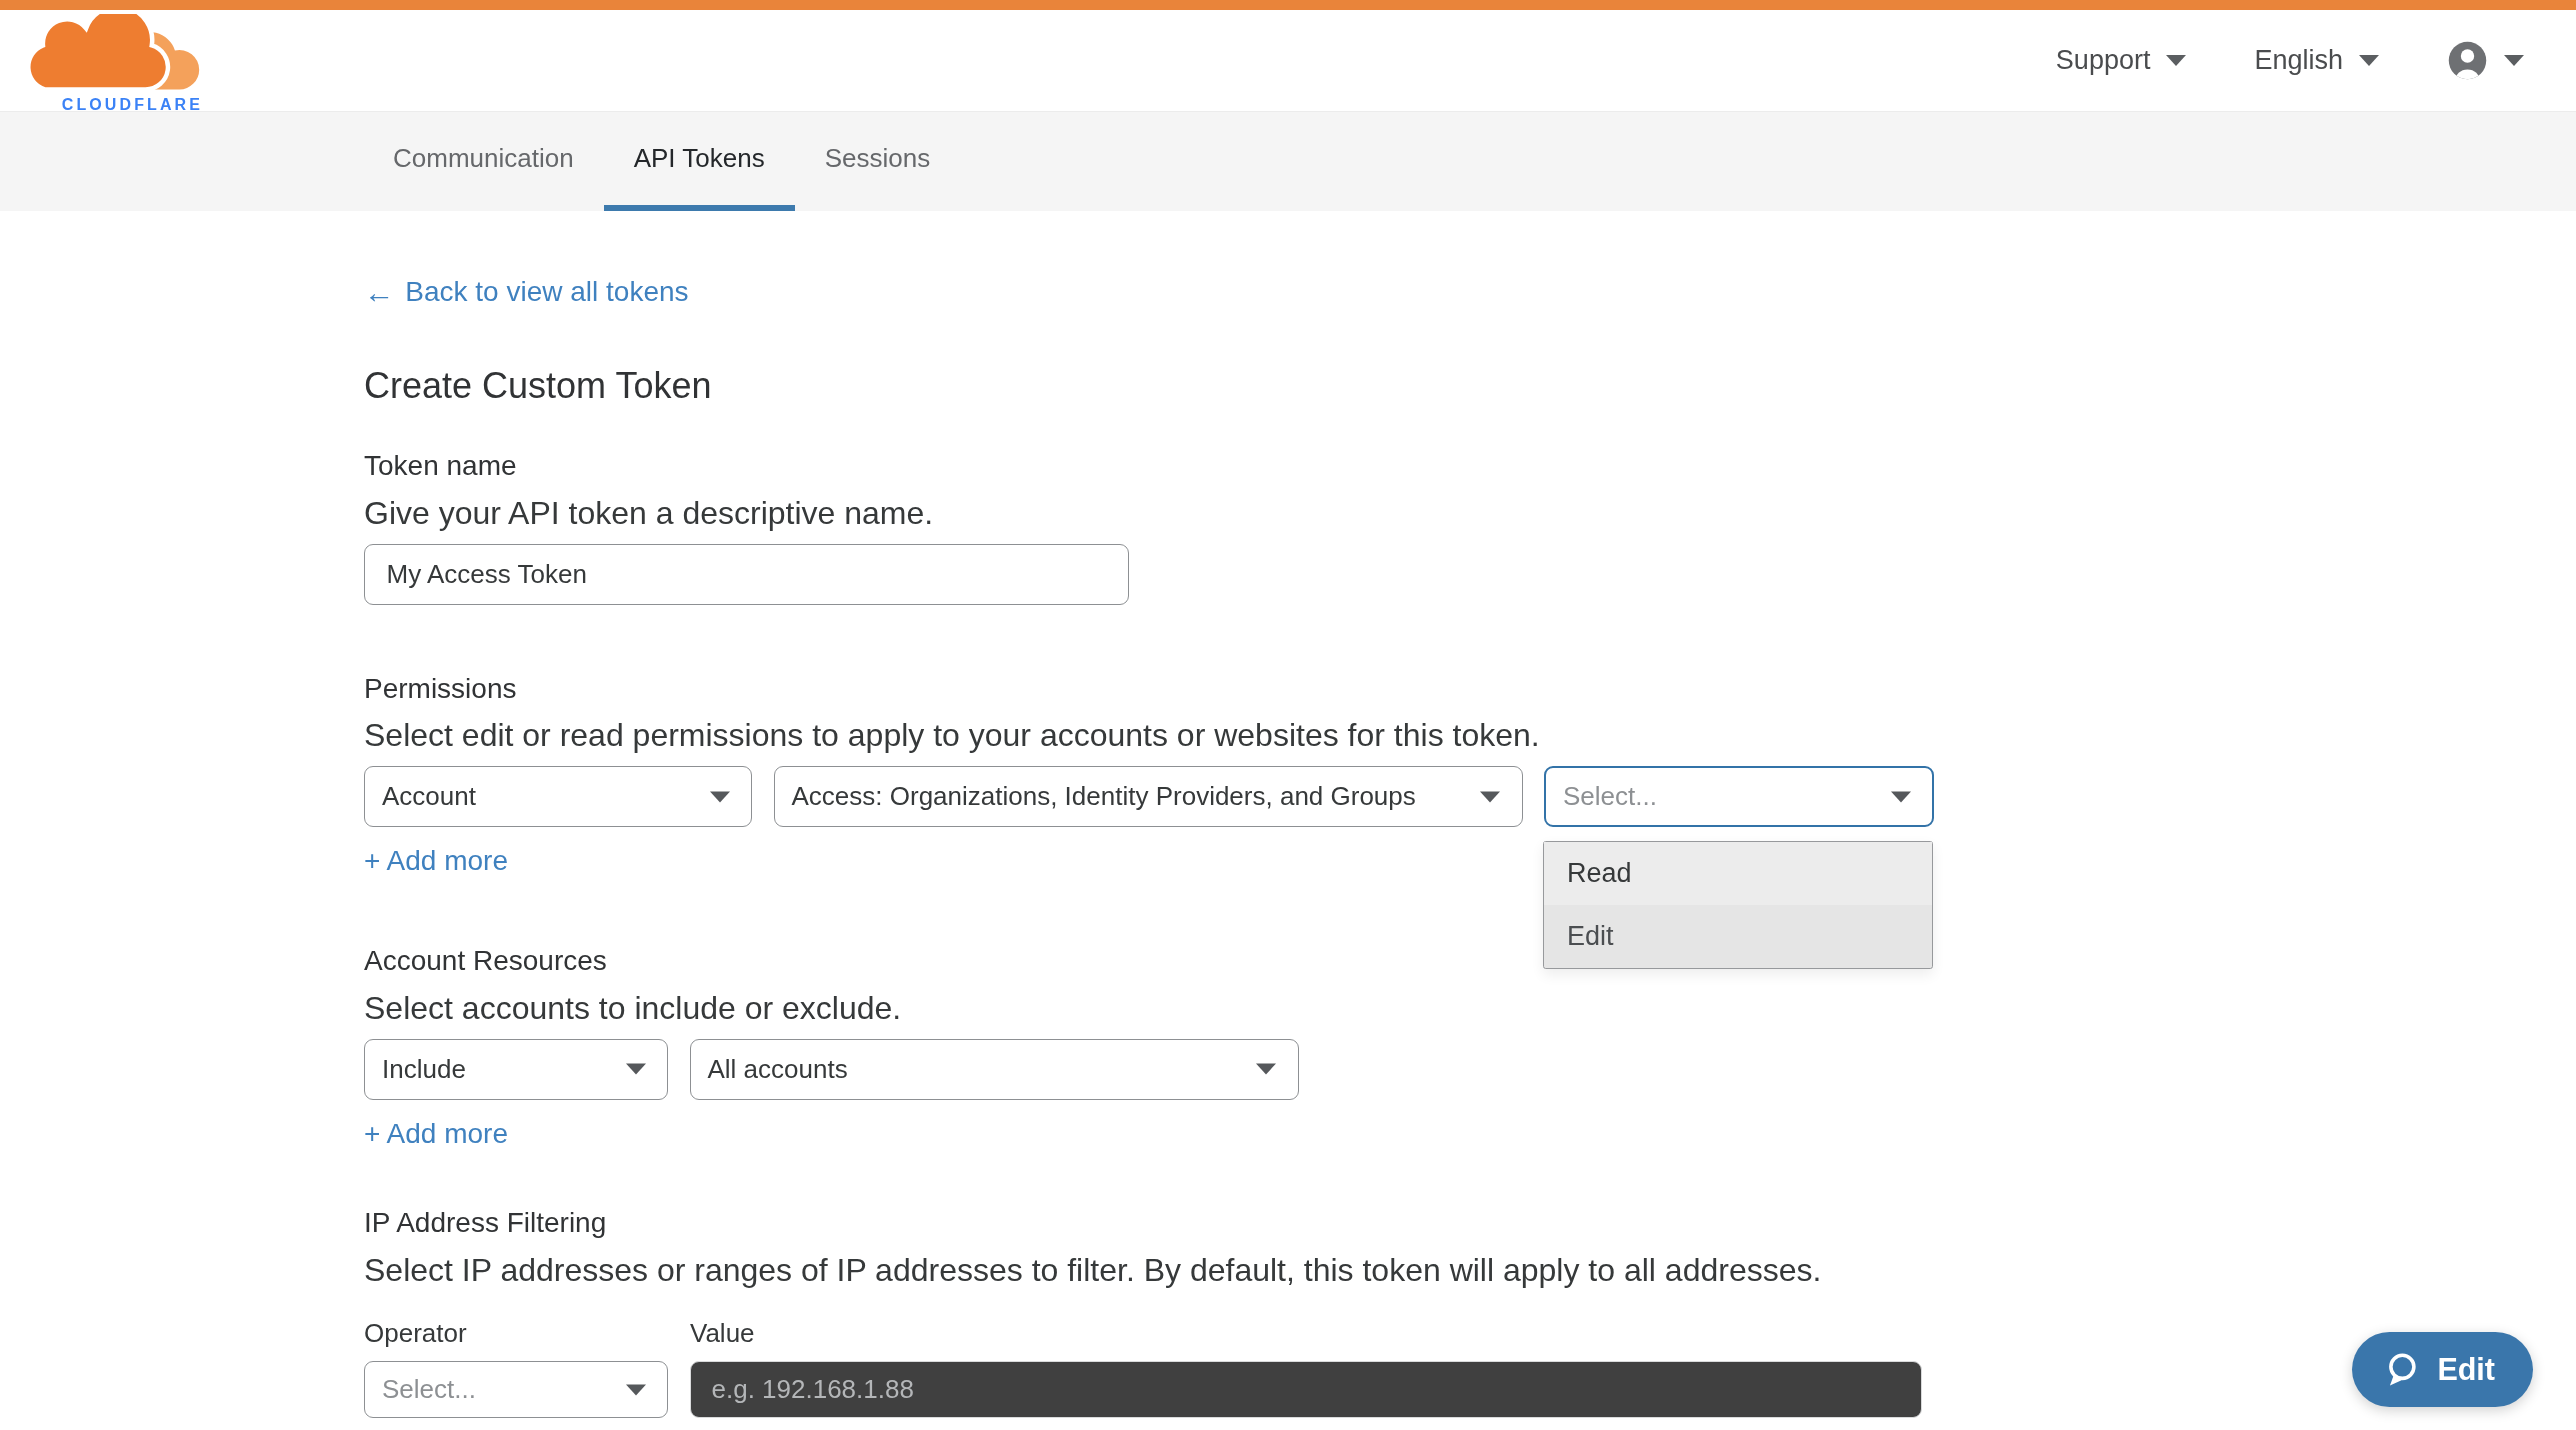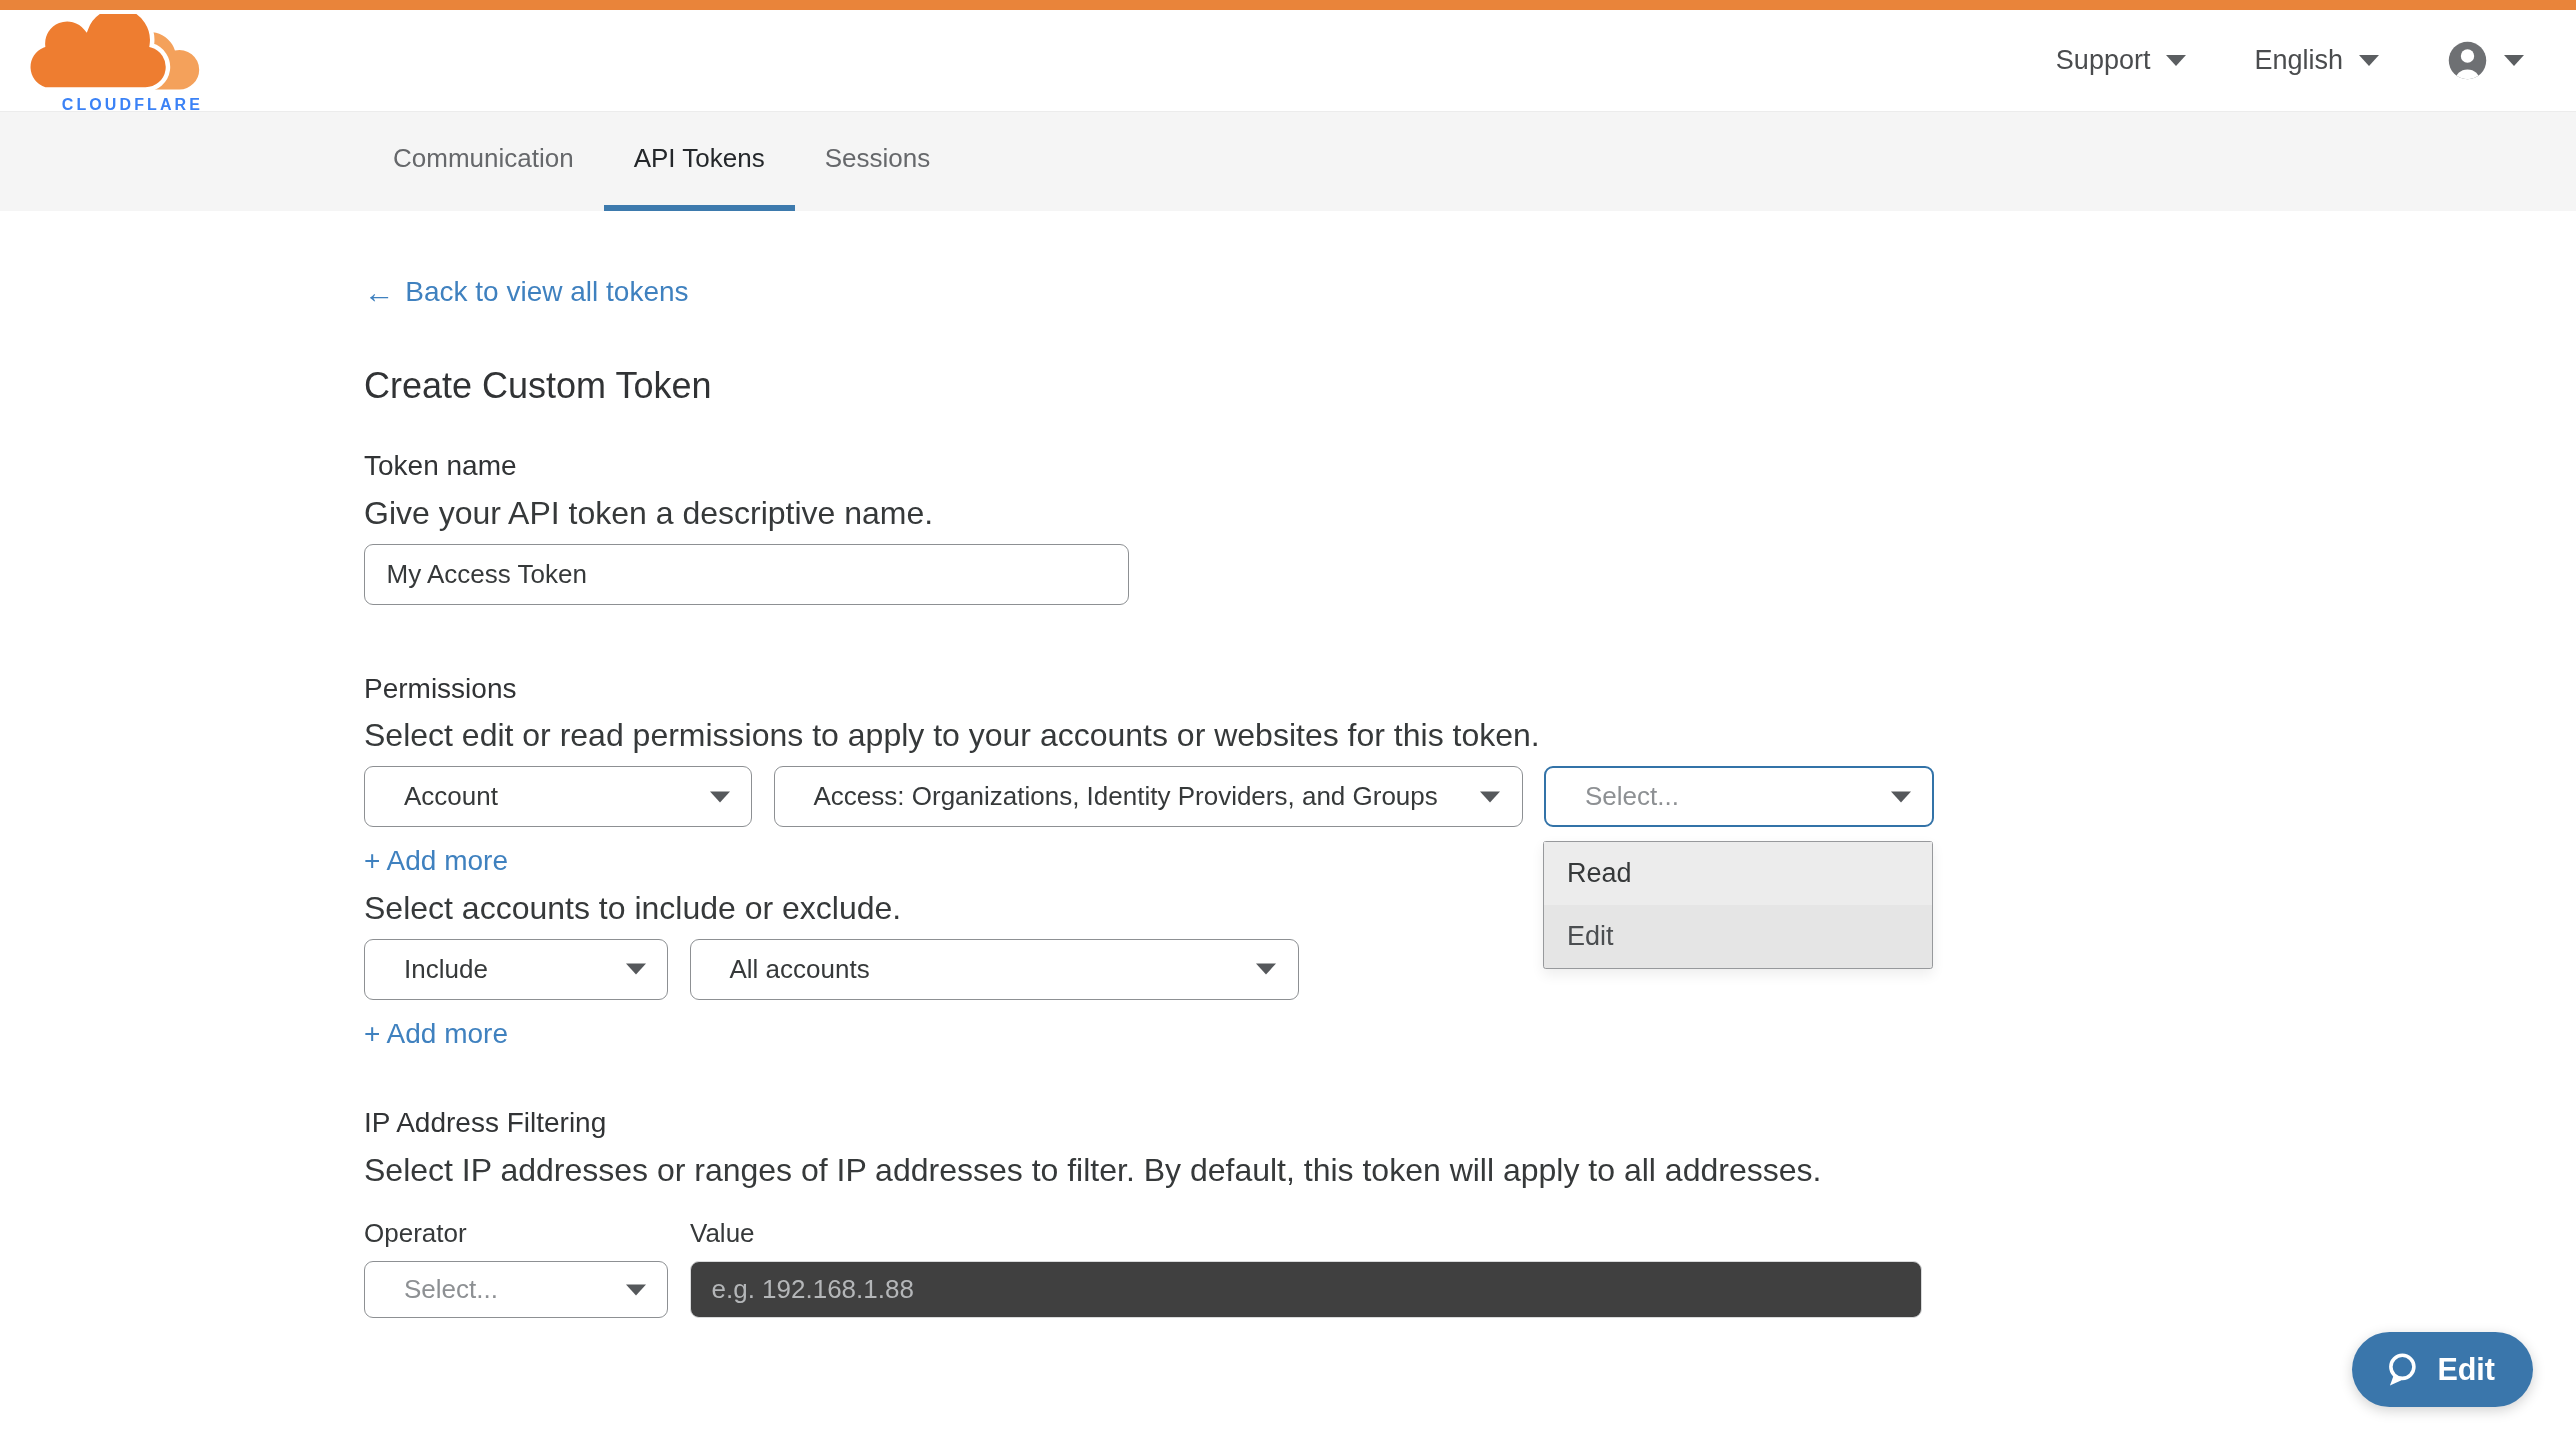--- a/index.html
+++ b/index.html
@@ -63,7 +63,7 @@
   .dd-row { display: flex; gap: 21.5px; margin-top: 10.8px; position: relative; }
   .dd {
     height: 61px; border: 1.8px solid #8d9093; border-radius: 9px; background: #fff;
-    display: flex; align-items: center; padding: 0 57px 0 39px; position: relative;
+    display: flex; align-items: center; padding: 0 57px 0 17px; position: relative;
     font-size: 26px; color: #36393a; cursor: pointer; white-space: nowrap;
   }
   .dd-arrow {

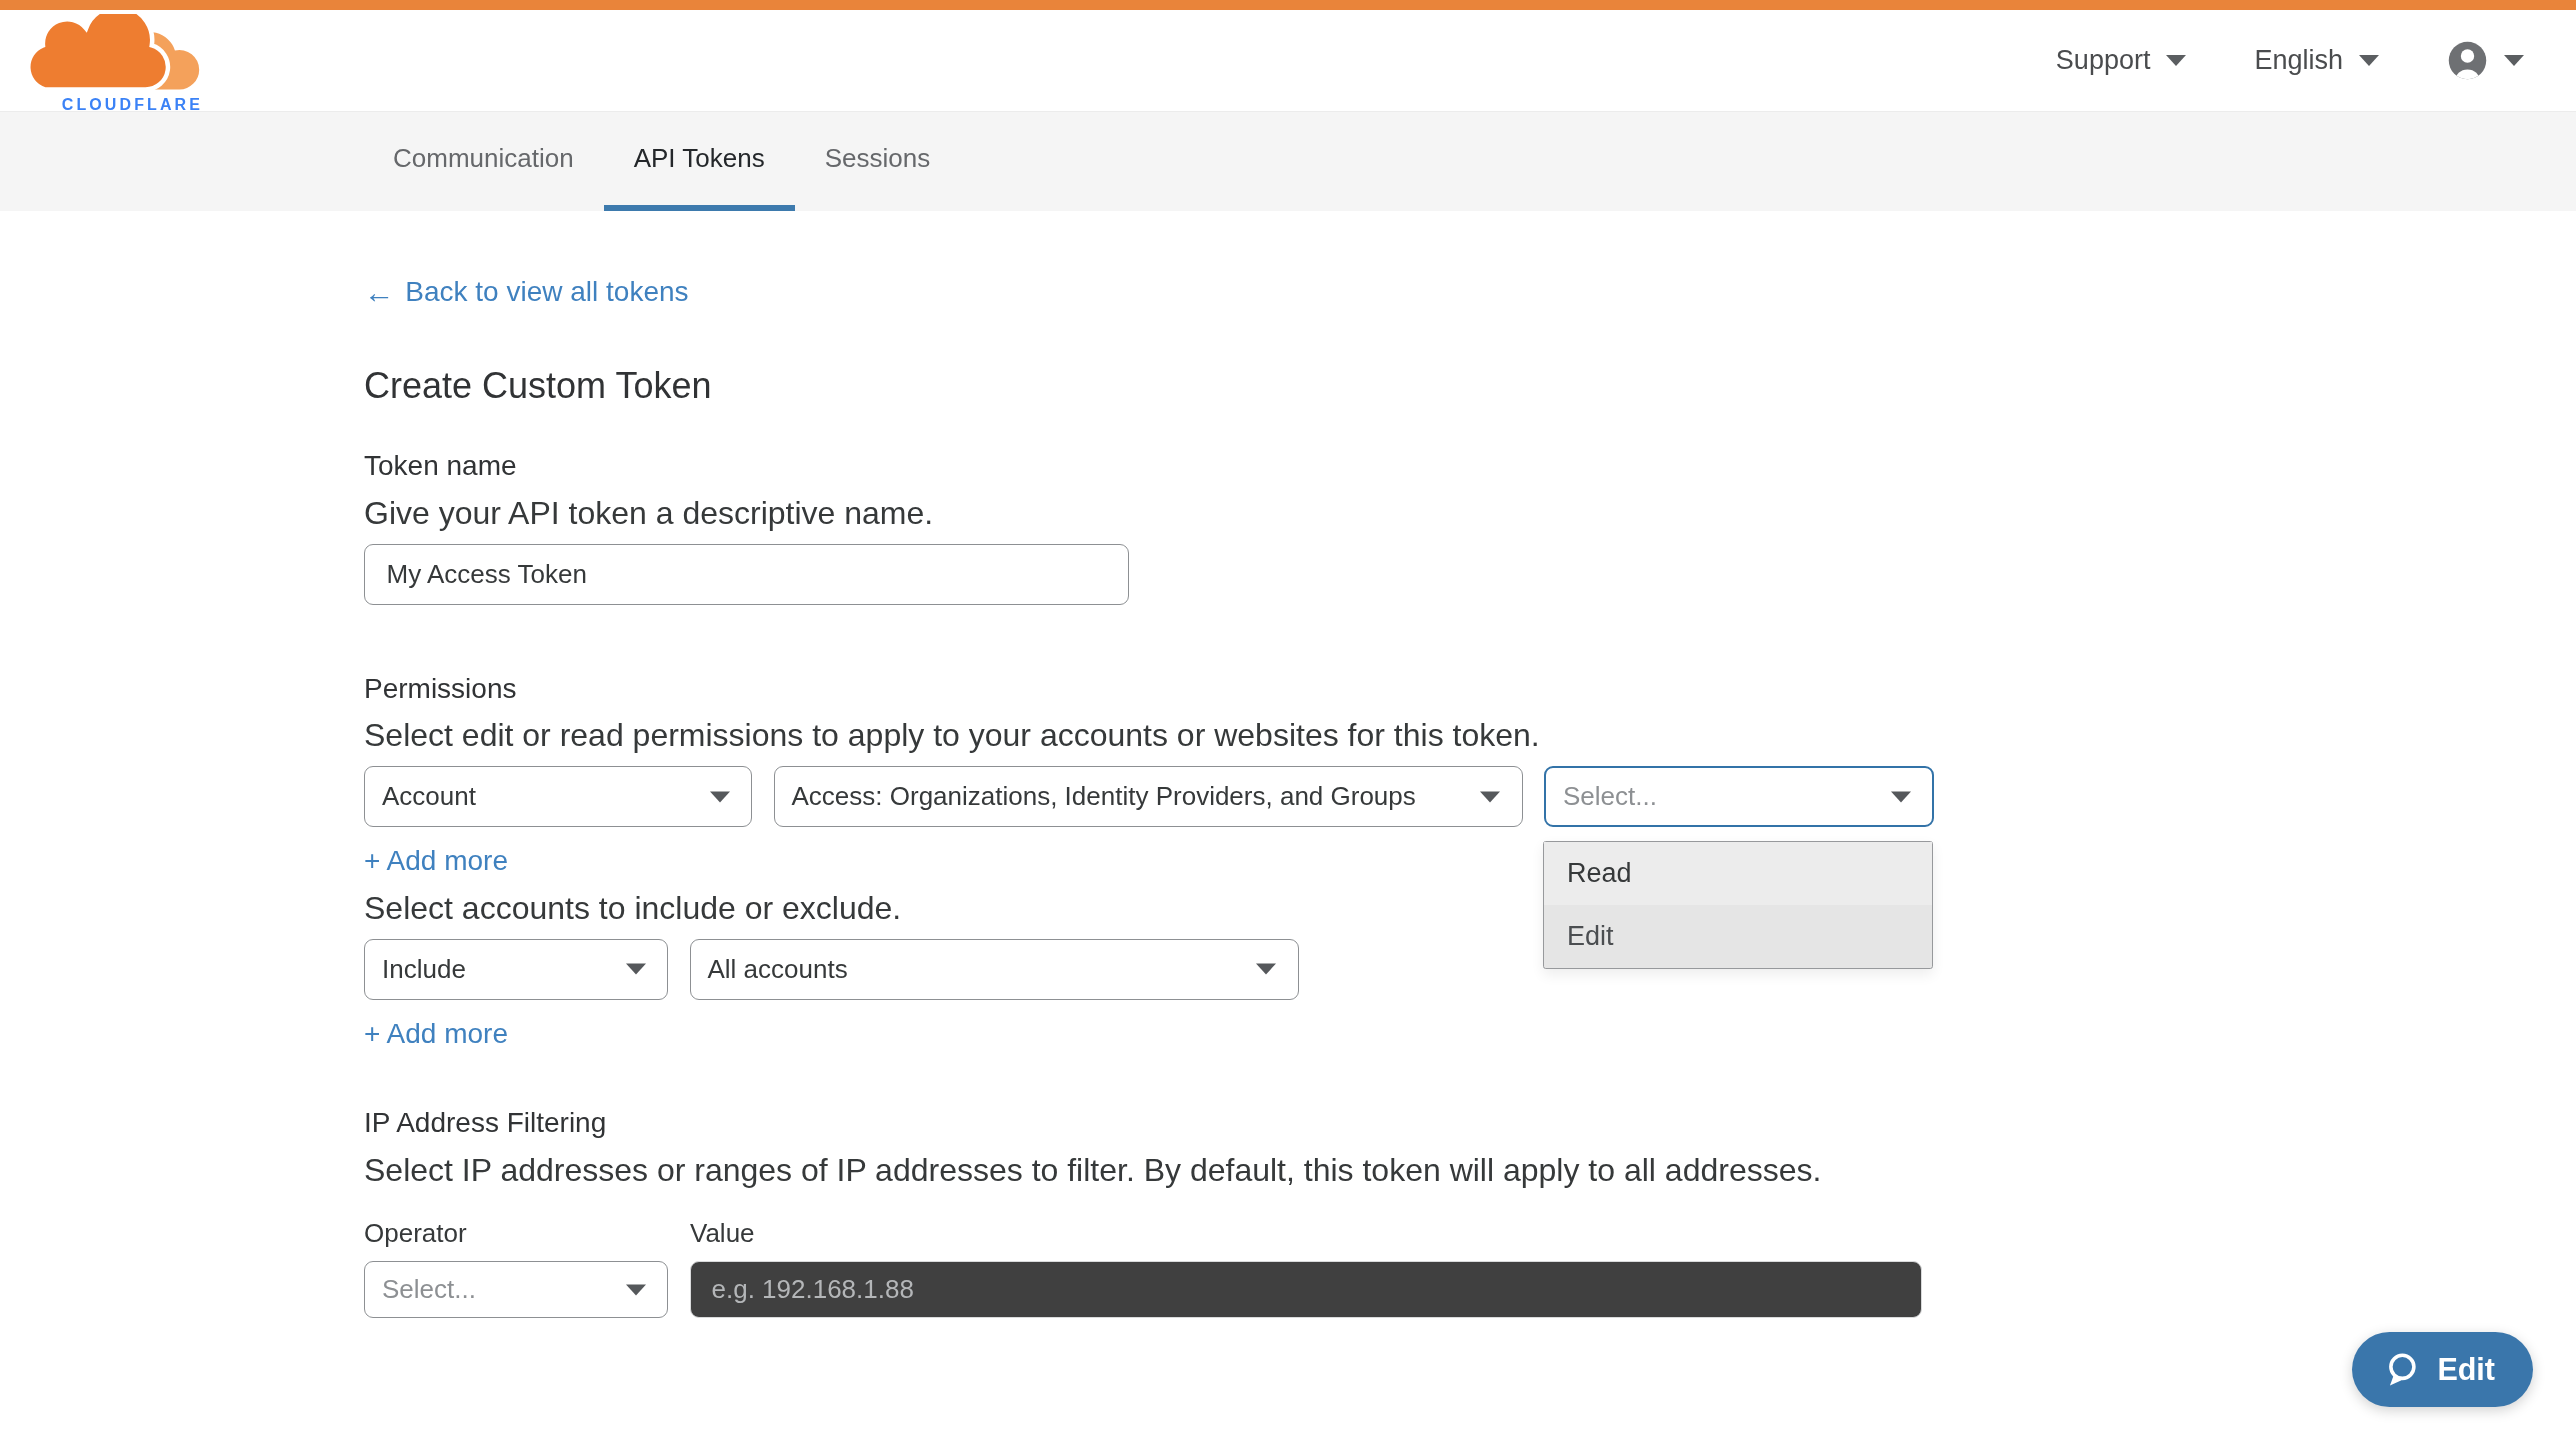--- a/index.html
+++ b/index.html
@@ -198,6 +198,7 @@
   </section>
 
   <section>
+    <h2 class="mt-heading">Account Resources</h2>
     <p class="desc">Select accounts to include or exclude.</p>
     <div class="dd-row">
       <div class="dd w-mode">

